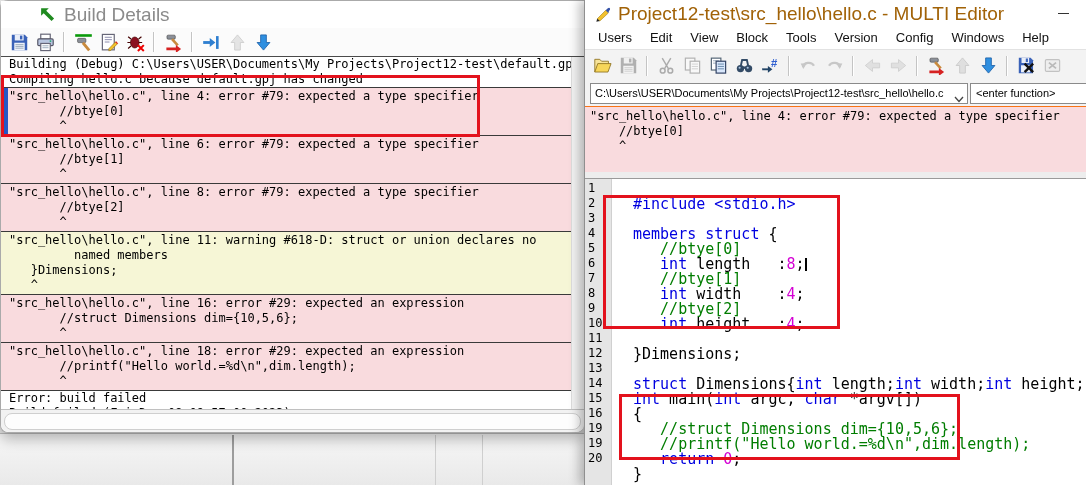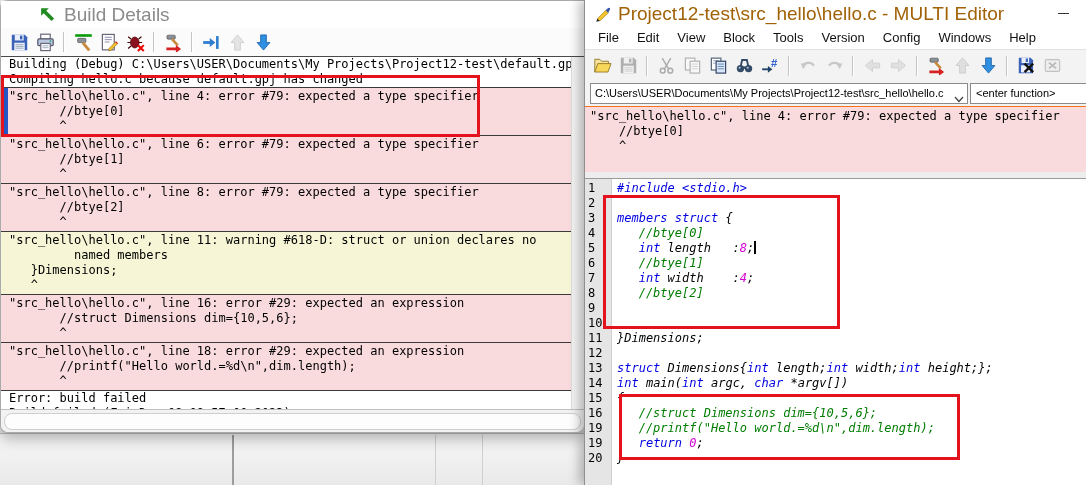--- a/index.html
+++ b/index.html
@@ -239,7 +239,7 @@
       </div>
   </div>
   <div id="menubar">
-      <span class="menu-item">File</span>
+      <span class="menu-item">Users</span>
       <span class="menu-item">Edit</span>
       <span class="menu-item">View</span>
       <span class="menu-item">Block</span>

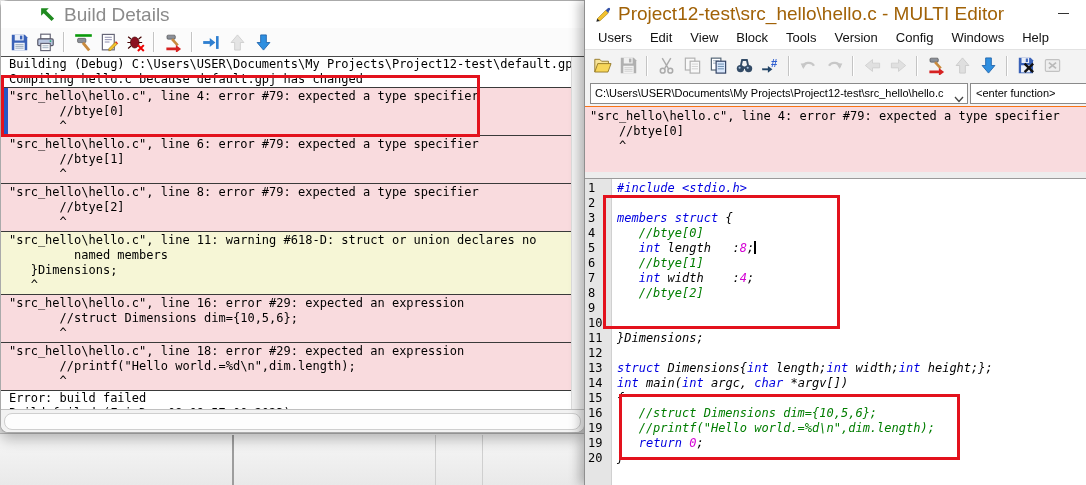--- a/index.html
+++ b/index.html
@@ -82,8 +82,8 @@
   .code-row{position:relative;height:15px;display:flex;}
   .ln{width:26px;flex:0 0 26px;font-family:"DejaVu Sans Mono","Liberation Mono",monospace;
     font-size:12px;line-height:15px;color:#000;padding-left:3px;box-sizing:border-box;z-index:1;}
-  .cl{margin:0;font-family:"DejaVu Sans Mono","Liberation Mono",monospace;font-size:12px;line-height:15px;
-    white-space:pre;padding-left:6px;z-index:1;font-style:italic;}
+  .cl{margin:16px;font-family:"DejaVu Sans Mono","Liberation Mono",monospace;font-size:15px;line-height:15px;
+    white-space:pre;padding-left:6px;z-index:1;}
   .seg-k{color:var(--kw);}
   .seg-c{color:var(--comment);}
   .seg-m{color:var(--number);}

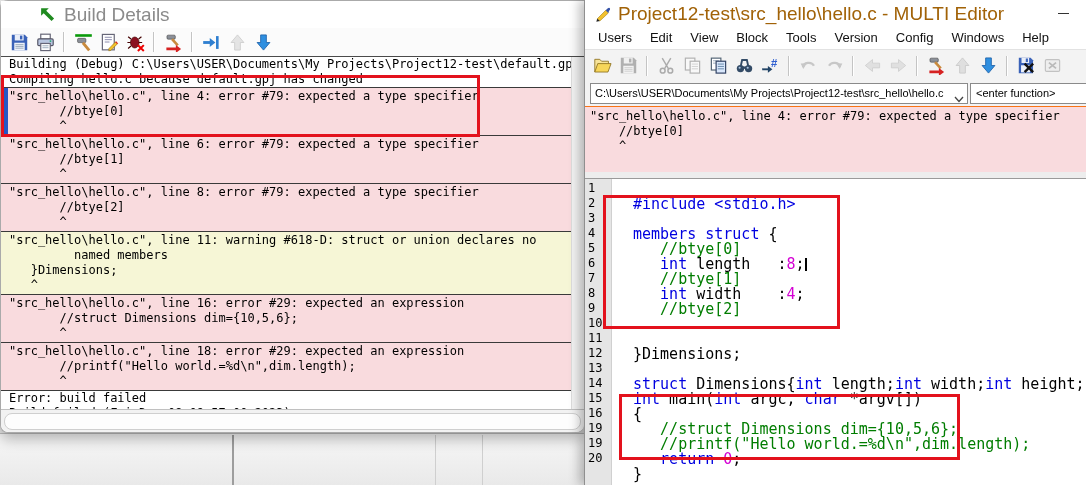--- a/index.html
+++ b/index.html
@@ -418,6 +418,7 @@
       </div>
       <div class="code-row">
         <span class="ln">9</span>
+        <pre class="cl"><span class="seg-p">   </span><span class="seg-k">int</span><span class="seg-p"> height   :</span><span class="seg-m">4</span><span class="seg-p">;</span></pre>
       </div>
       <div class="code-row">
         <span class="ln">10</span>

